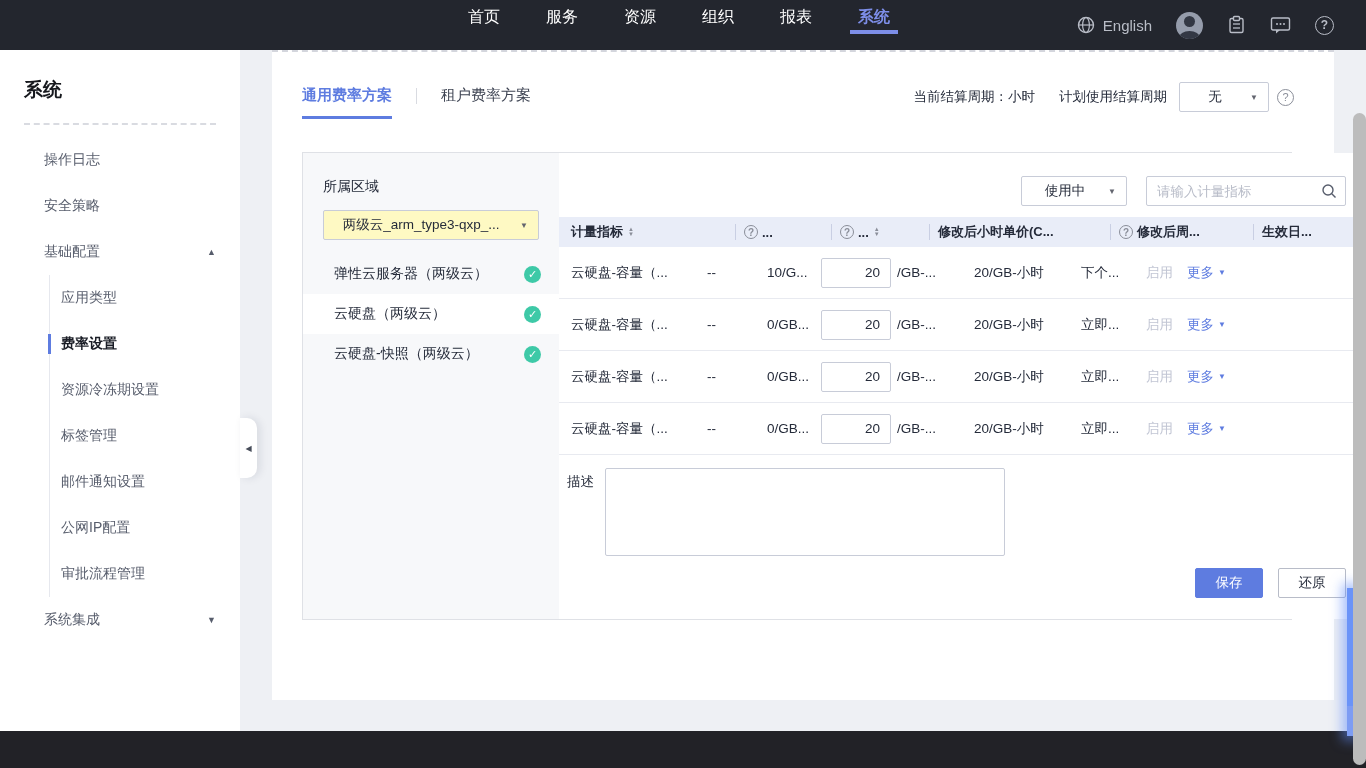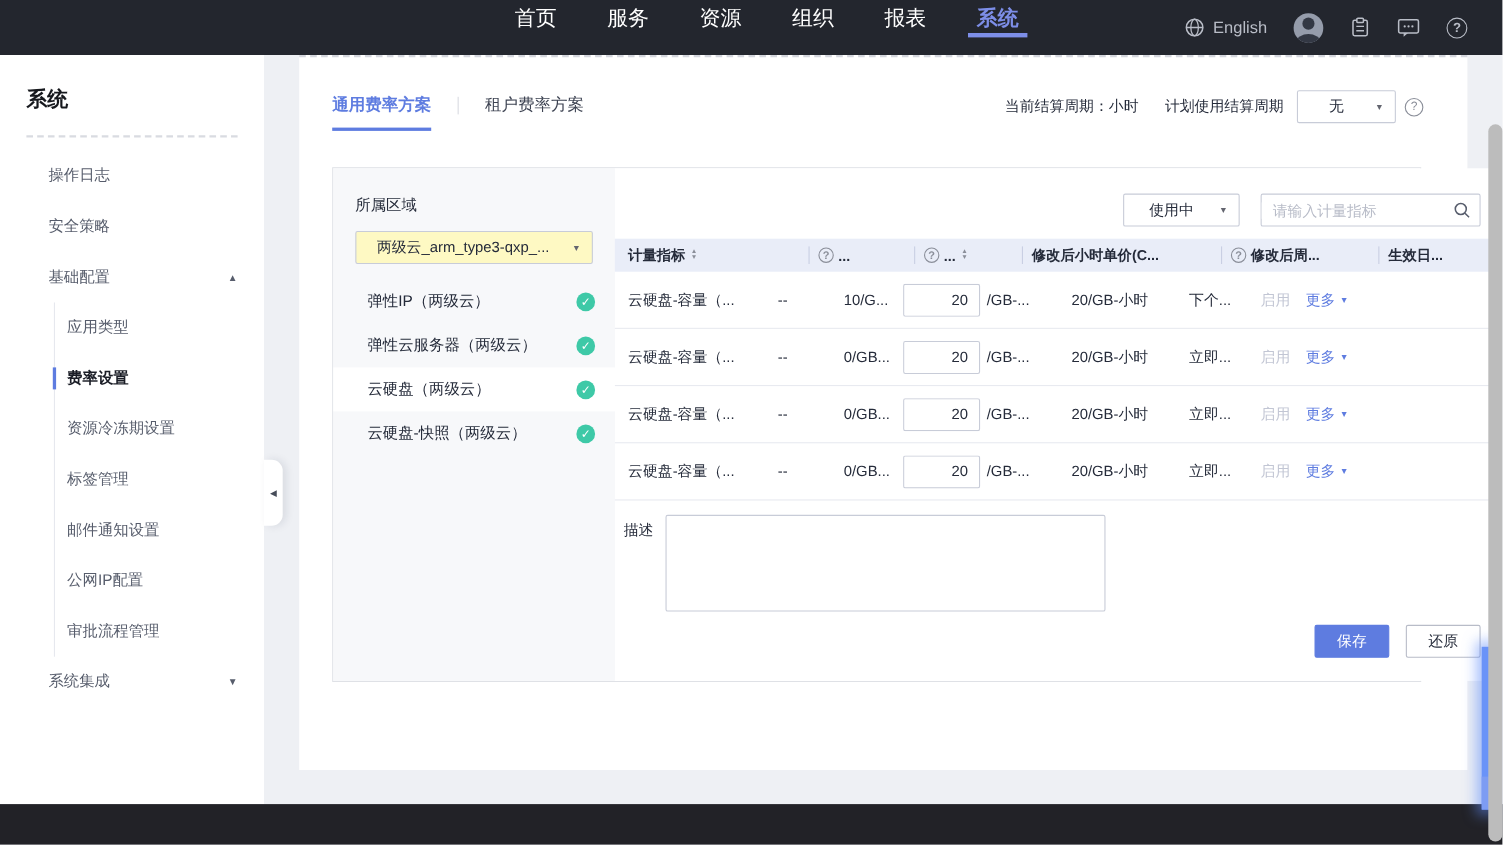--- a/index.html
+++ b/index.html
@@ -9,7 +9,7 @@
   
   .topnav { position:absolute; top:0; left:0; width:1366px; height:50px; background:#23262e; z-index:30; }
   .nav-menu { position:absolute; left:462px; top:0; height:50px; display:flex; gap:34px; }
-  .nav-item { color:#fff; font-size:19px; height:34px; display:flex; align-items:center; padding:0 6px; position:relative; cursor:pointer; }
+  .nav-item { color:#fff; font-size:16px; height:34px; display:flex; align-items:center; padding:0 6px; position:relative; cursor:pointer; }
   .nav-item.active { color:#7d8ee8; font-weight:bold; }
   .nav-item.active::after { content:""; position:absolute; left:-2px; right:-2px; bottom:0; height:4px; background:#7d8ee8; }
   .nav-right { position:absolute; right:32px; top:0; height:50px; display:flex; align-items:center; gap:24px; color:#b9bdc7; }

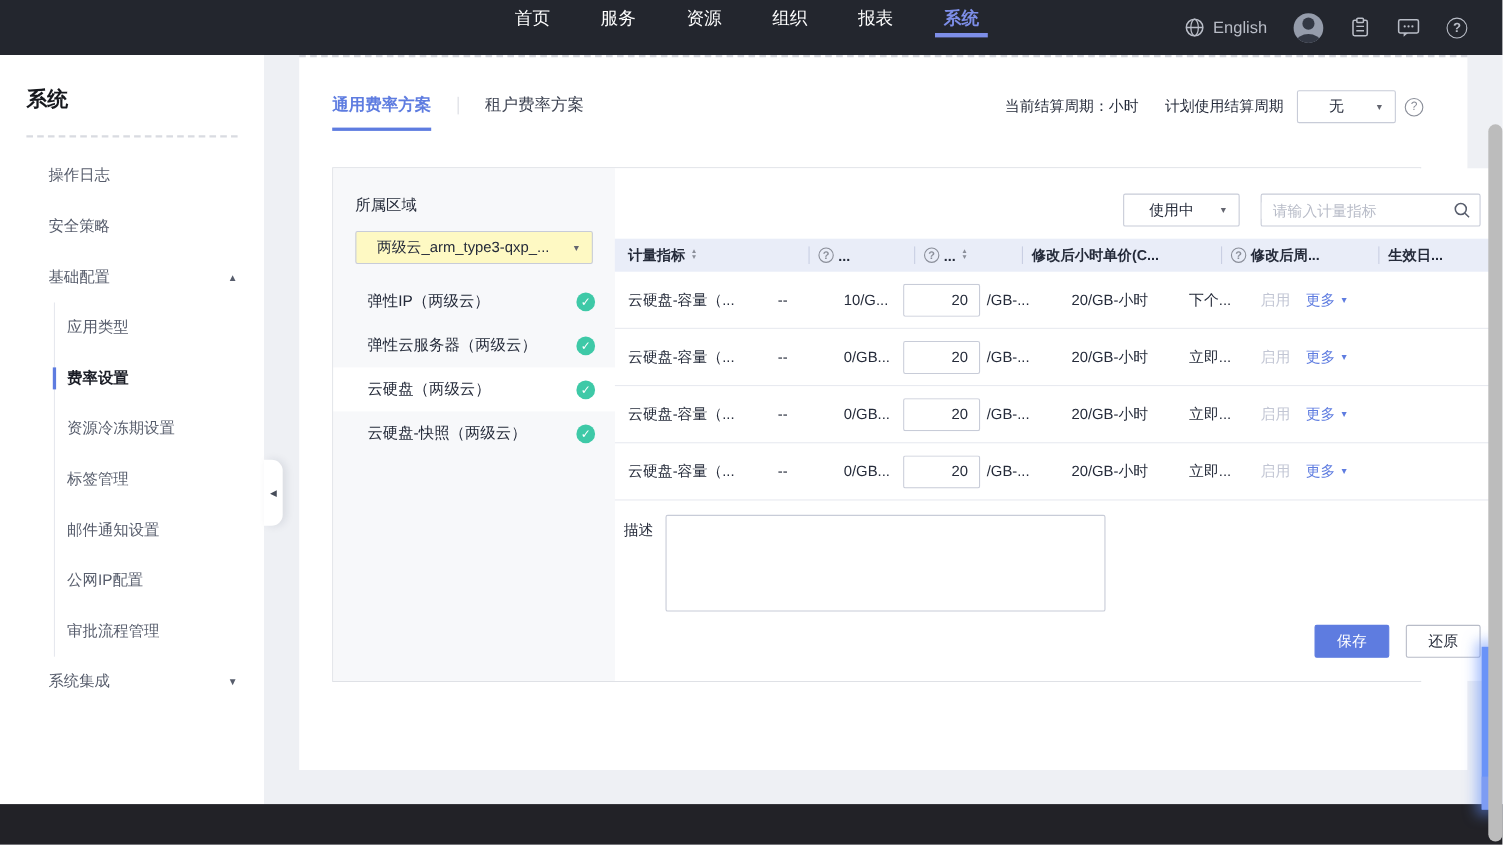--- a/index.html
+++ b/index.html
@@ -219,10 +219,6 @@
       </div>
       <div class="region-list">
         <div class="region-item">
-          <span>弹性IP（两级云）</span>
-          <span class="check-icon"></span>
-        </div>
-        <div class="region-item">
           <span>弹性云服务器（两级云）</span>
           <span class="check-icon"></span>
         </div>

